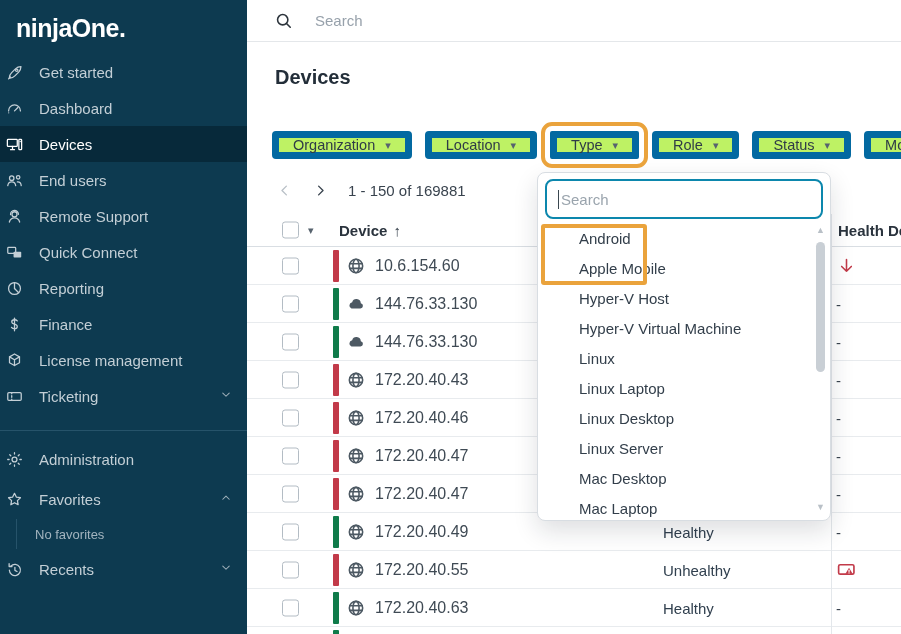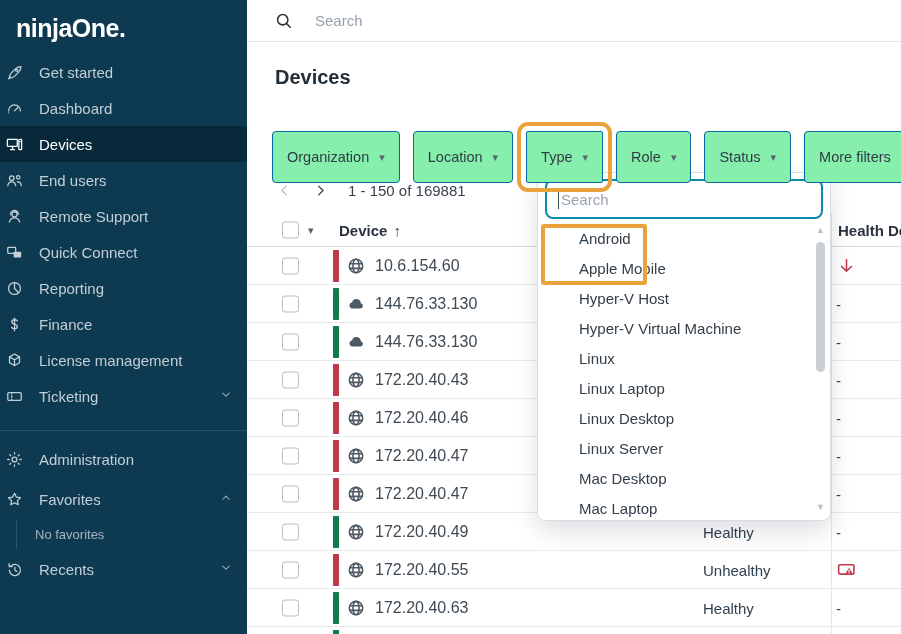--- a/index.html
+++ b/index.html
@@ -31,7 +31,7 @@
   .page-title { position:absolute; left:28px; top:66px; font-size:20px; font-weight:700; color:#232e39; }
   
   .filters { position:absolute; left:25px; top:131px; display:flex; gap:13px; z-index:30; }
-  .fbtn { display:flex; align-items:center; gap:10px; height:52px; padding:0 14px; background:#86efac; border:1px solid #0369a1; border-radius:4px; font-size:14.5px; color:#2f3b47; font-family:inherit; cursor:pointer; white-space:nowrap; }
+  .fbtn { display:flex; align-items:center; gap:10px; height:28px; padding:0 14px; background:#bef264; border:7px solid #0369a1; border-radius:4px; font-size:14.5px; color:#2f3b47; font-family:inherit; cursor:pointer; white-space:nowrap; }
   .fbtn .caret { font-size:11px; color:#57636e; line-height:1; }
   .fbtn.hl { outline:4px solid #eaa33c; outline-offset:5px; border-radius:2px; }
   

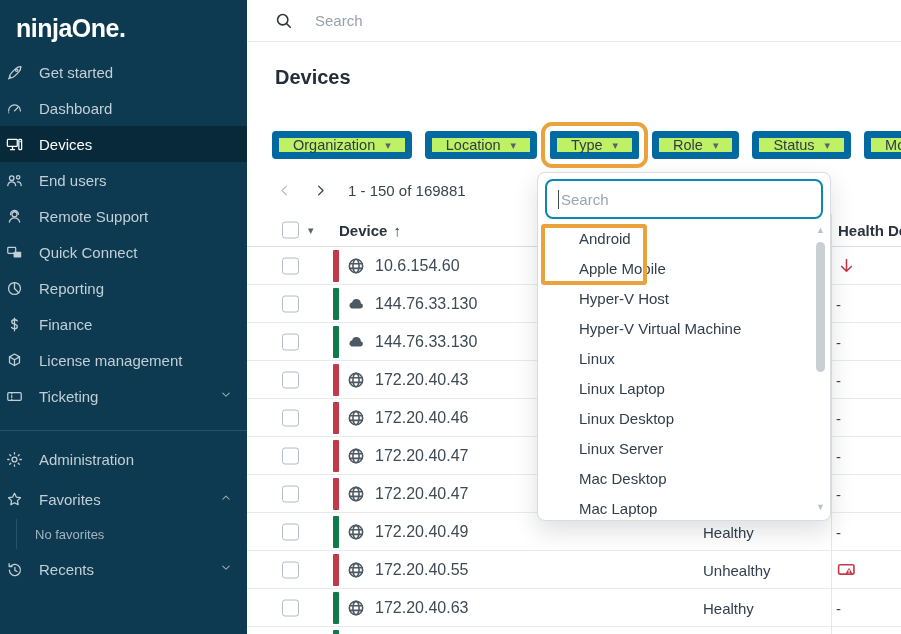--- a/index.html
+++ b/index.html
@@ -57,7 +57,7 @@
   .dev-icon { position:absolute; left:99px; top:50%; transform:translateY(-50%); width:20px; height:20px; color:#4d5963; }
   .dev-icon svg { width:20px; height:20px; display:block; }
   .dev-name { position:absolute; left:128px; top:50%; transform:translateY(-50%); font-size:16px; color:#3f4a54; cursor:pointer; }
-  .dev-status { position:absolute; left:456px; top:50%; transform:translateY(-50%); font-size:15px; color:#31404f; }
+  .dev-status { position:absolute; left:416px; top:50%; transform:translateY(-50%); font-size:15px; color:#31404f; }
   .dev-health { position:absolute; left:589px; top:50%; transform:translateY(-50%); font-size:15px; color:#39434e; }
   .dev-health svg { width:21px; height:21px; display:block; color:#c23a49; }
   

